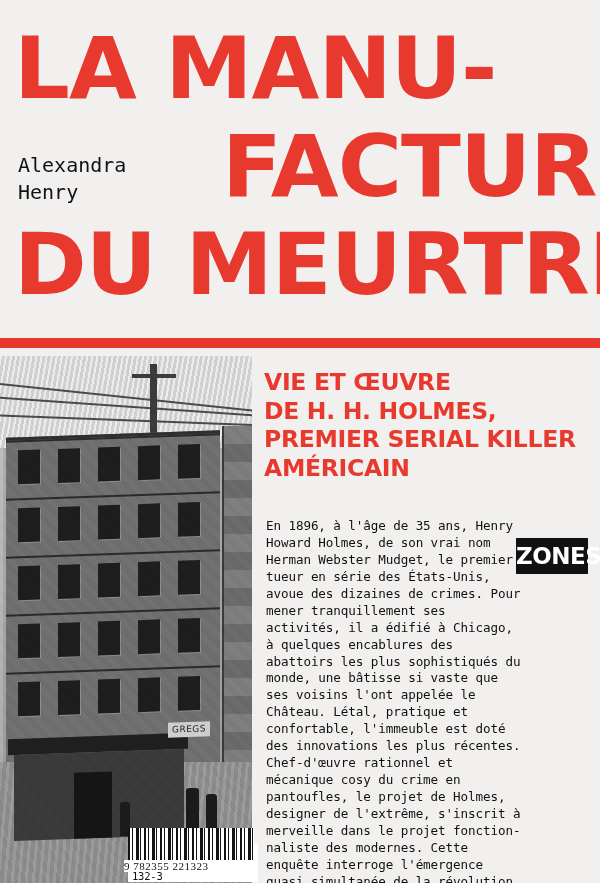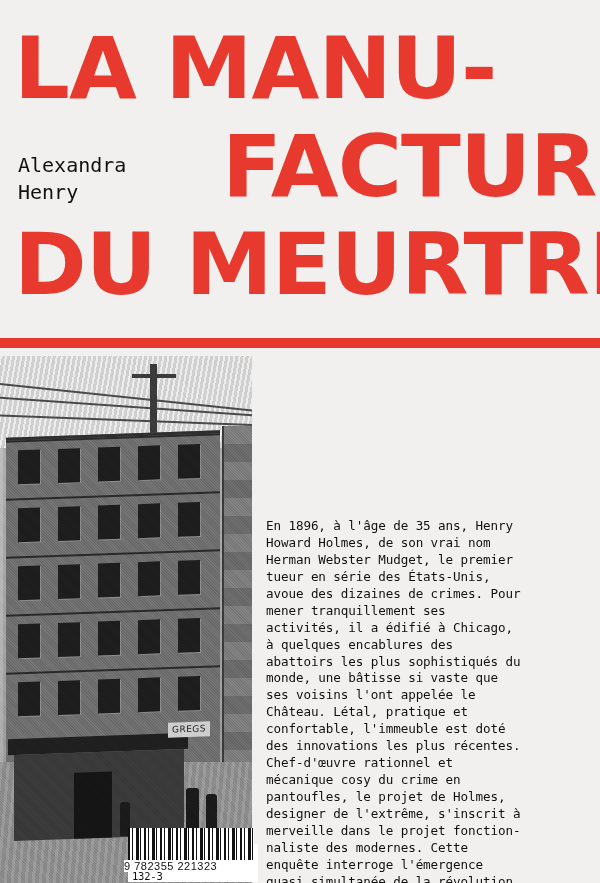--- a/index.html
+++ b/index.html
@@ -314,6 +314,10 @@
     <div class="ph-noise"></div>
   </div>
 
+  <div class="subtitle" style="white-space: pre-line;">VIE ET ŒUVRE
+DE H. H. HOLMES,
+PREMIER SERIAL KILLER
+AMÉRICAIN</div>
 
   <div class="bodytext">En 1896, à l'âge de 35 ans, Henry Howard Holmes, de son vrai nom Herman Webster Mudget, le premier tueur en série des États-Unis, avoue des dizaines de crimes. Pour mener tranquillement ses activités, il a édifié à Chicago, à quelques encablures des abattoirs les plus sophistiqués du monde, une bâtisse si vaste que ses voisins l'ont appelée le Château. Létal, pratique et confortable, l'immeuble est doté des innovations les plus récentes. Chef-d'œuvre rationnel et mécanique cosy du crime en pantoufles, le projet de Holmes, designer de l'extrême, s'inscrit à merveille dans le projet fonction-naliste des modernes. Cette enquête interroge l'émergence quasi simultanée de la révolution indus-trielle et de la figure du serial killer. Loin d'être une coïncidence, elle annonce la rationalité de nouveaux modes de production dont la chaîne</div>
 

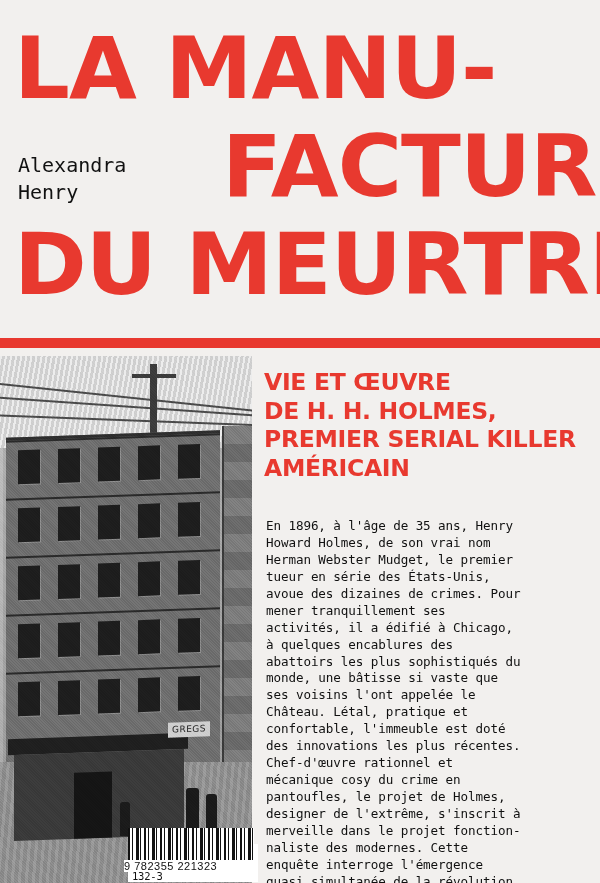--- a/index.html
+++ b/index.html
@@ -321,6 +321,7 @@
 
   <div class="bodytext">En 1896, à l'âge de 35 ans, Henry Howard Holmes, de son vrai nom Herman Webster Mudget, le premier tueur en série des États-Unis, avoue des dizaines de crimes. Pour mener tranquillement ses activités, il a édifié à Chicago, à quelques encablures des abattoirs les plus sophistiqués du monde, une bâtisse si vaste que ses voisins l'ont appelée le Château. Létal, pratique et confortable, l'immeuble est doté des innovations les plus récentes. Chef-d'œuvre rationnel et mécanique cosy du crime en pantoufles, le projet de Holmes, designer de l'extrême, s'inscrit à merveille dans le projet fonction-naliste des modernes. Cette enquête interroge l'émergence quasi simultanée de la révolution indus-trielle et de la figure du serial killer. Loin d'être une coïncidence, elle annonce la rationalité de nouveaux modes de production dont la chaîne</div>
 
+  <div class="zones">ZONES</div>
 
   <div class="isbn-box">
     <div class="isbn-price">

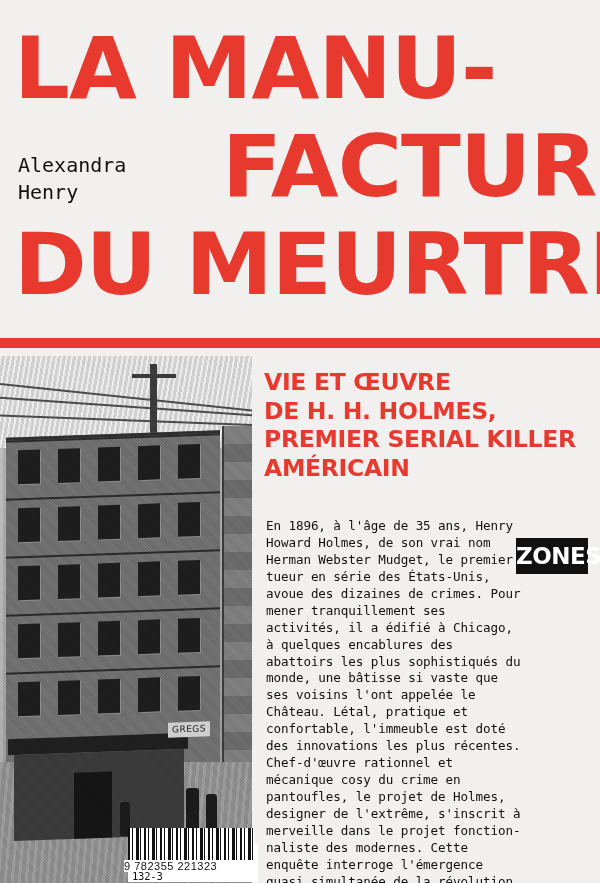--- a/index.html
+++ b/index.html
@@ -233,7 +233,7 @@
     left: 124px;
     top: 860px;
     width: 134px;
-    font-family: Liberation Sans, sans-serif;
+    font-family: Liberation Serif, serif;
     font-size: 11px;
     color: #111;
     letter-spacing: 0.5px;

